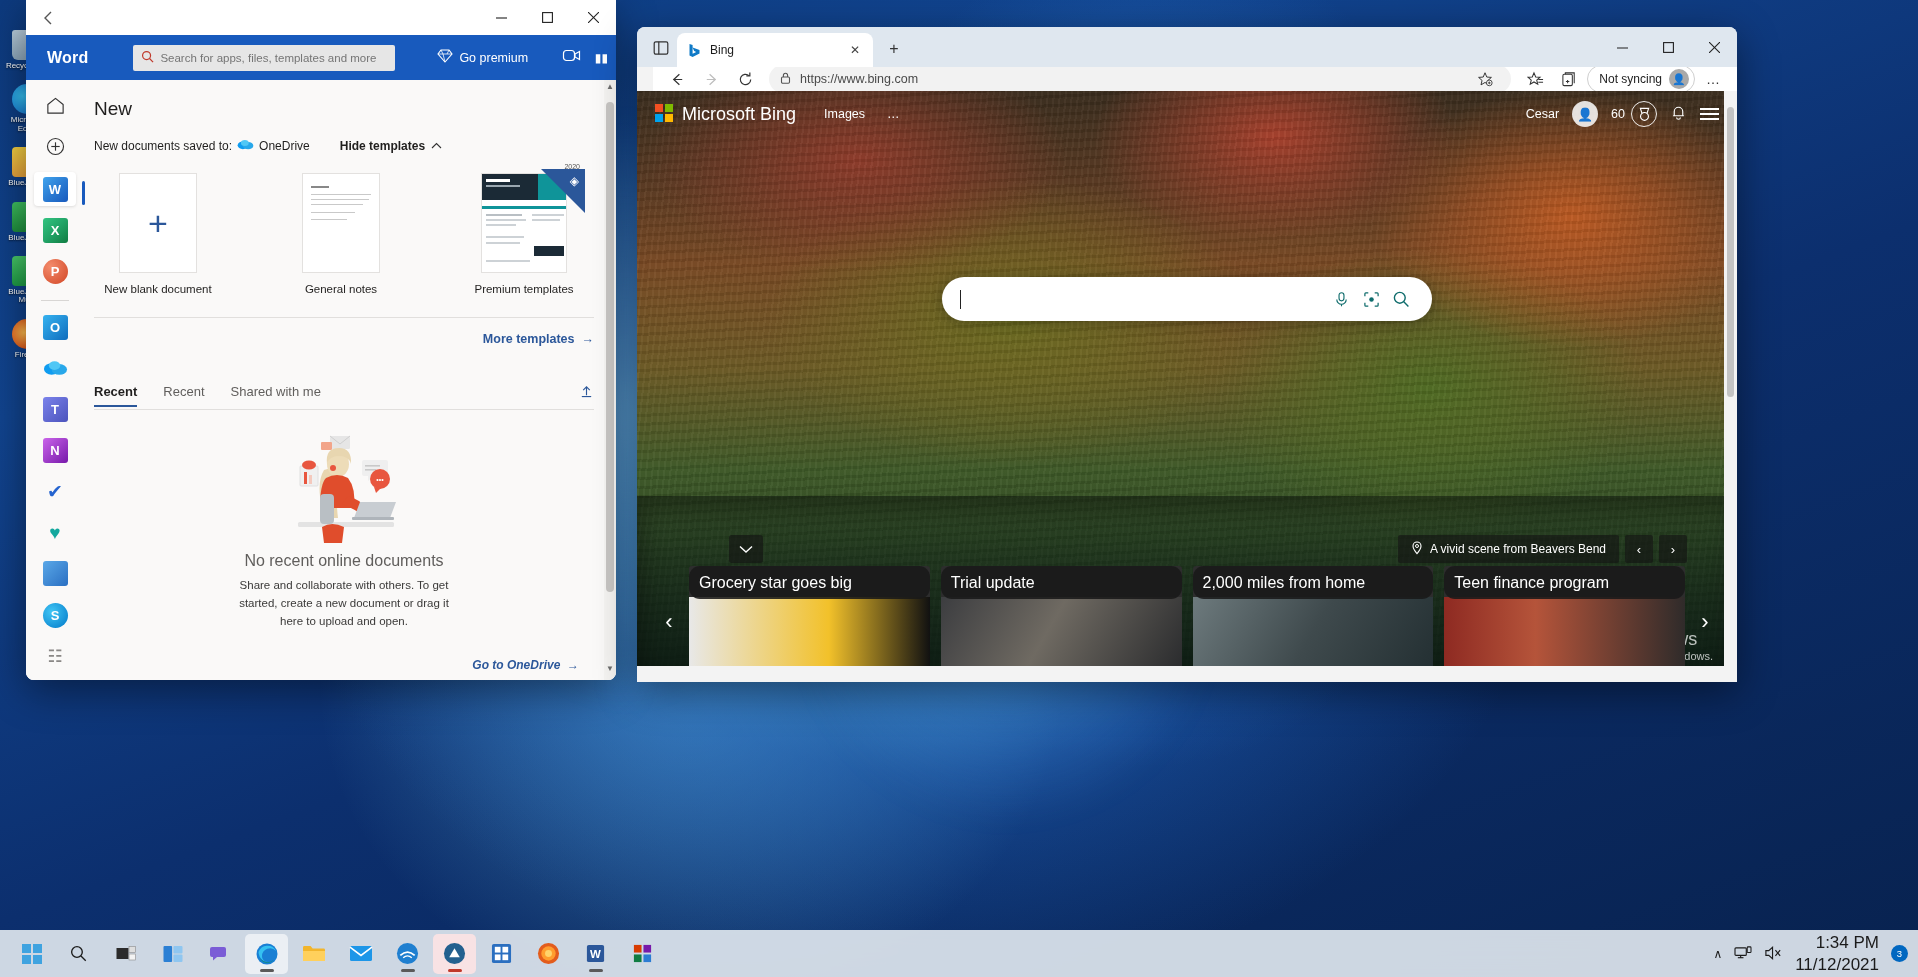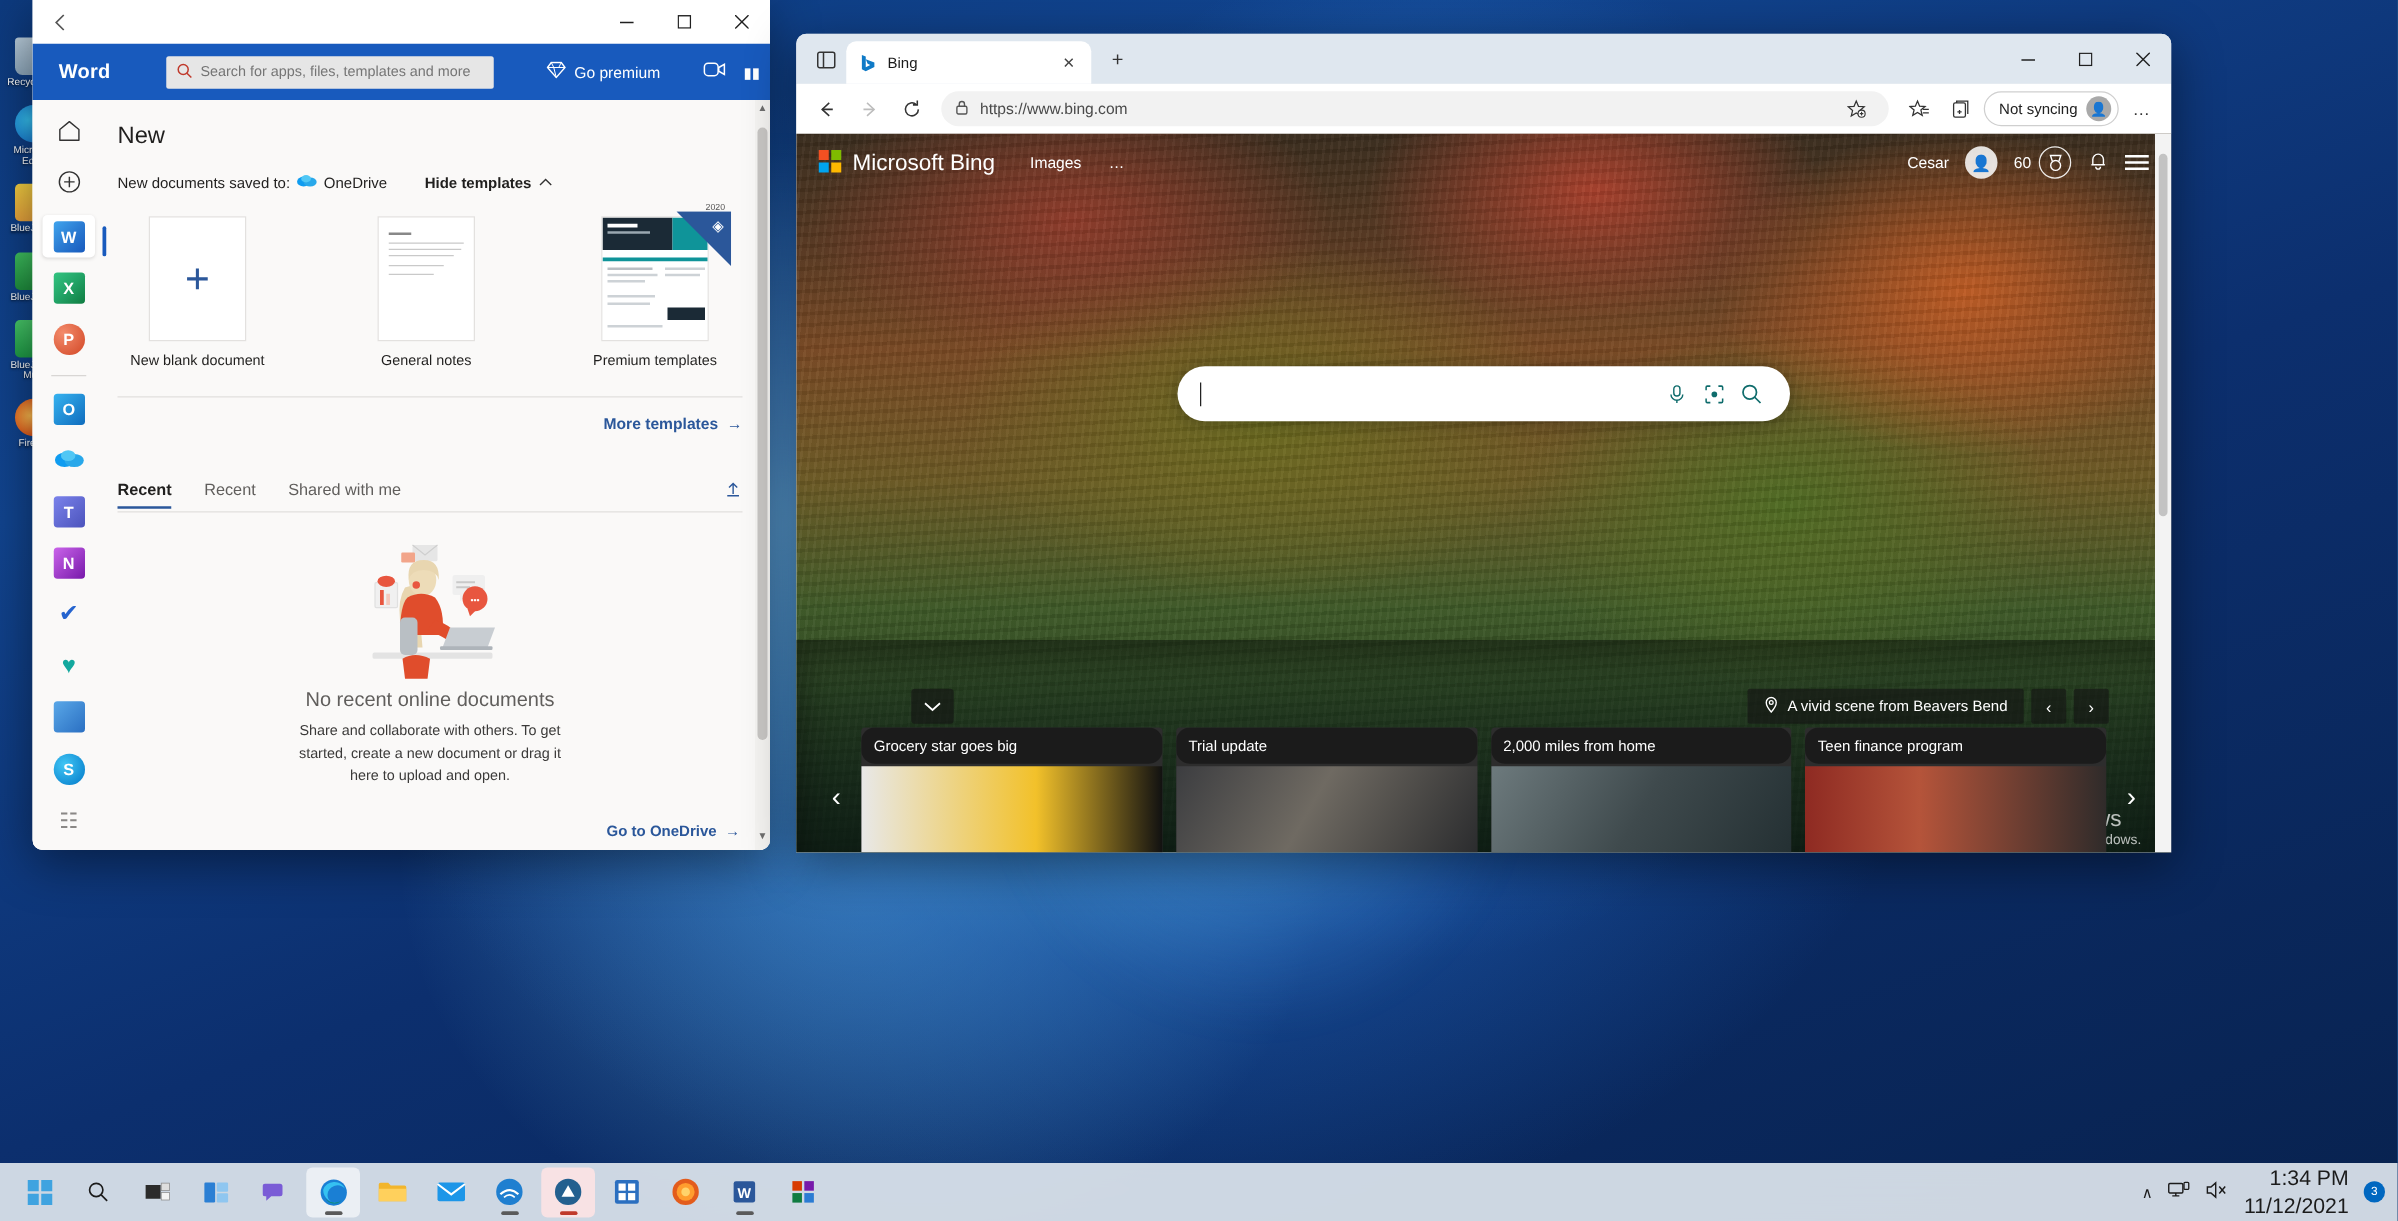--- a/index.html
+++ b/index.html
@@ -102,7 +102,7 @@
   #edge-caption{ position:absolute; right:0; bottom:2px; display:flex;}
   #edge-caption .capbtn{ height:36px; }
 
-  #edge-toolbar{ height:40px; background:#fff; display:flex; align-items:center; padding:0 8px; gap:2px;}
+  #edge-toolbar{ height:24px; background:#fff; display:flex; align-items:center; padding:0 8px; gap:2px;margin-left:16px;}
   .tbtn{ width:32px;height:32px; display:flex;align-items:center;justify-content:center; border-radius:4px; color:#333; font-size:14px; cursor:pointer;}
   .tbtn.dim{ color:#bdbdbd; }
   #omnibox{ flex:1; height:28px; margin:0 6px; background:#f2f2f2; border-radius:14px; display:flex; align-items:center; padding:0 10px; gap:8px; font-size:12.5px; color:#4a4a4a;}

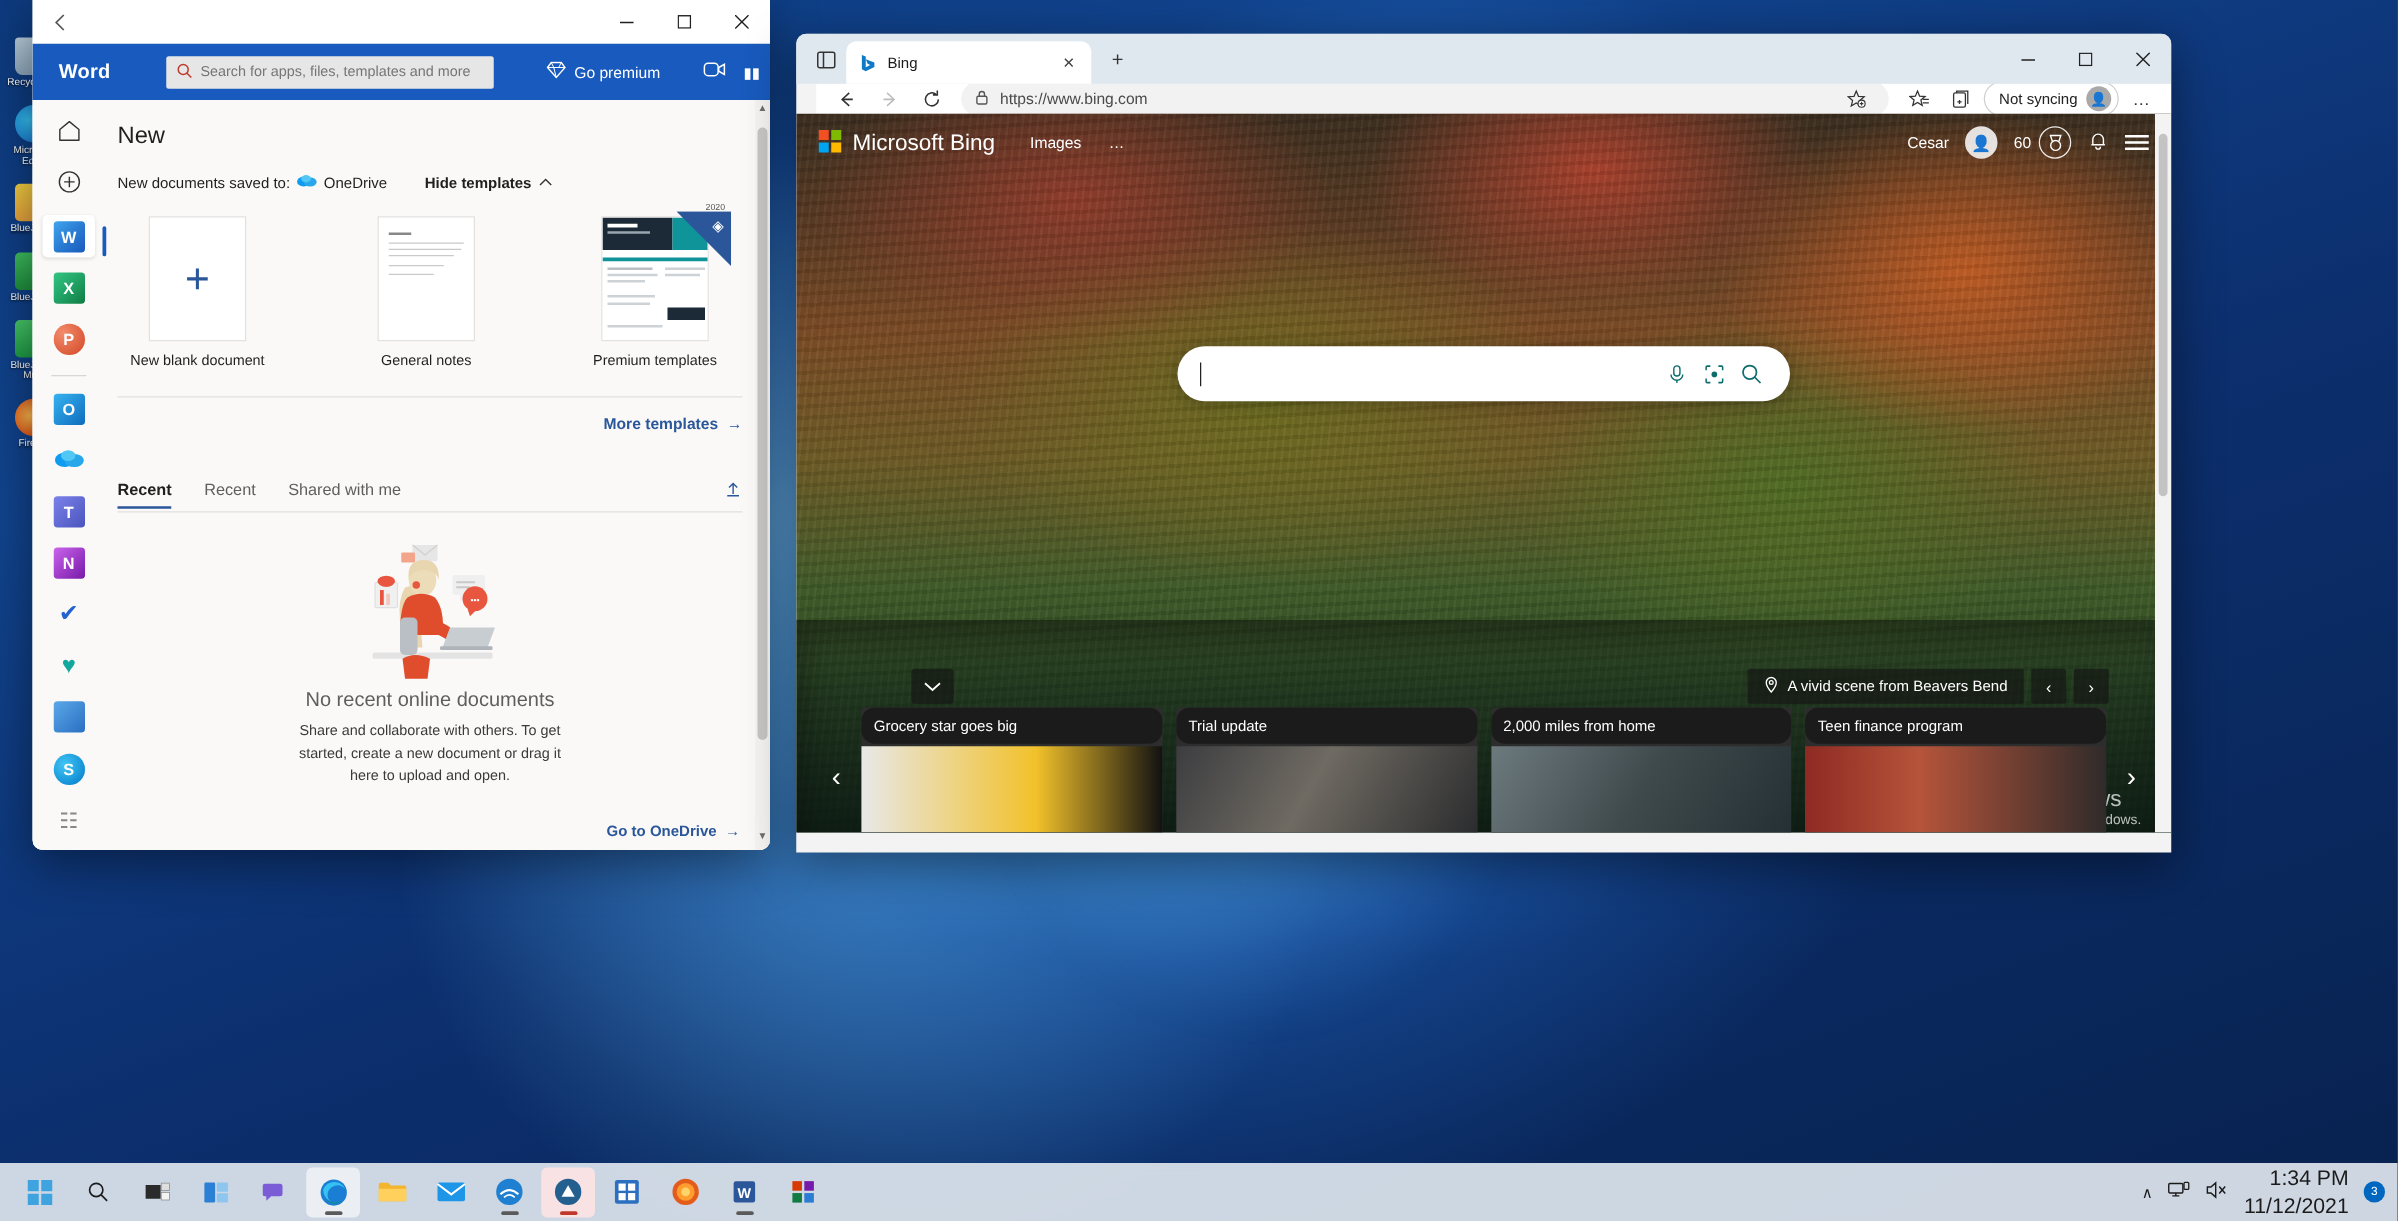--- a/index.html
+++ b/index.html
@@ -146,7 +146,7 @@
 
   #news-strip{ position:absolute; left:0; right:0; bottom:0; height:100px; display:flex; align-items:flex-start; padding:0 52px; gap:11px; z-index:5;}
   .newscard{ flex:1; height:100px; background:#2d2d2d; border-radius:3px 3px 0 0; overflow:hidden; position:relative; cursor:pointer;}
-  .newscard .nt{ color:#fff; font-size:12px; padding:8px 10px 7px; background:rgba(25,25,25,.88); position:relative; z-index:2;border-radius:11px;}
+  .newscard .nt{ color:#fff; font-size:16px; padding:8px 10px 7px; background:rgba(25,25,25,.88); position:relative; z-index:2;border-radius:11px;}
   .newscard .nimg{ position:absolute; inset:31px 0 0 0; }
   #news-prev,#news-next{ position:absolute; bottom:22px; width:28px;height:44px; display:flex;align-items:center;justify-content:center; color:#fff; font-size:22px; z-index:6; cursor:pointer;}
   #news-prev{ left:18px; } #news-next{ right:18px; }

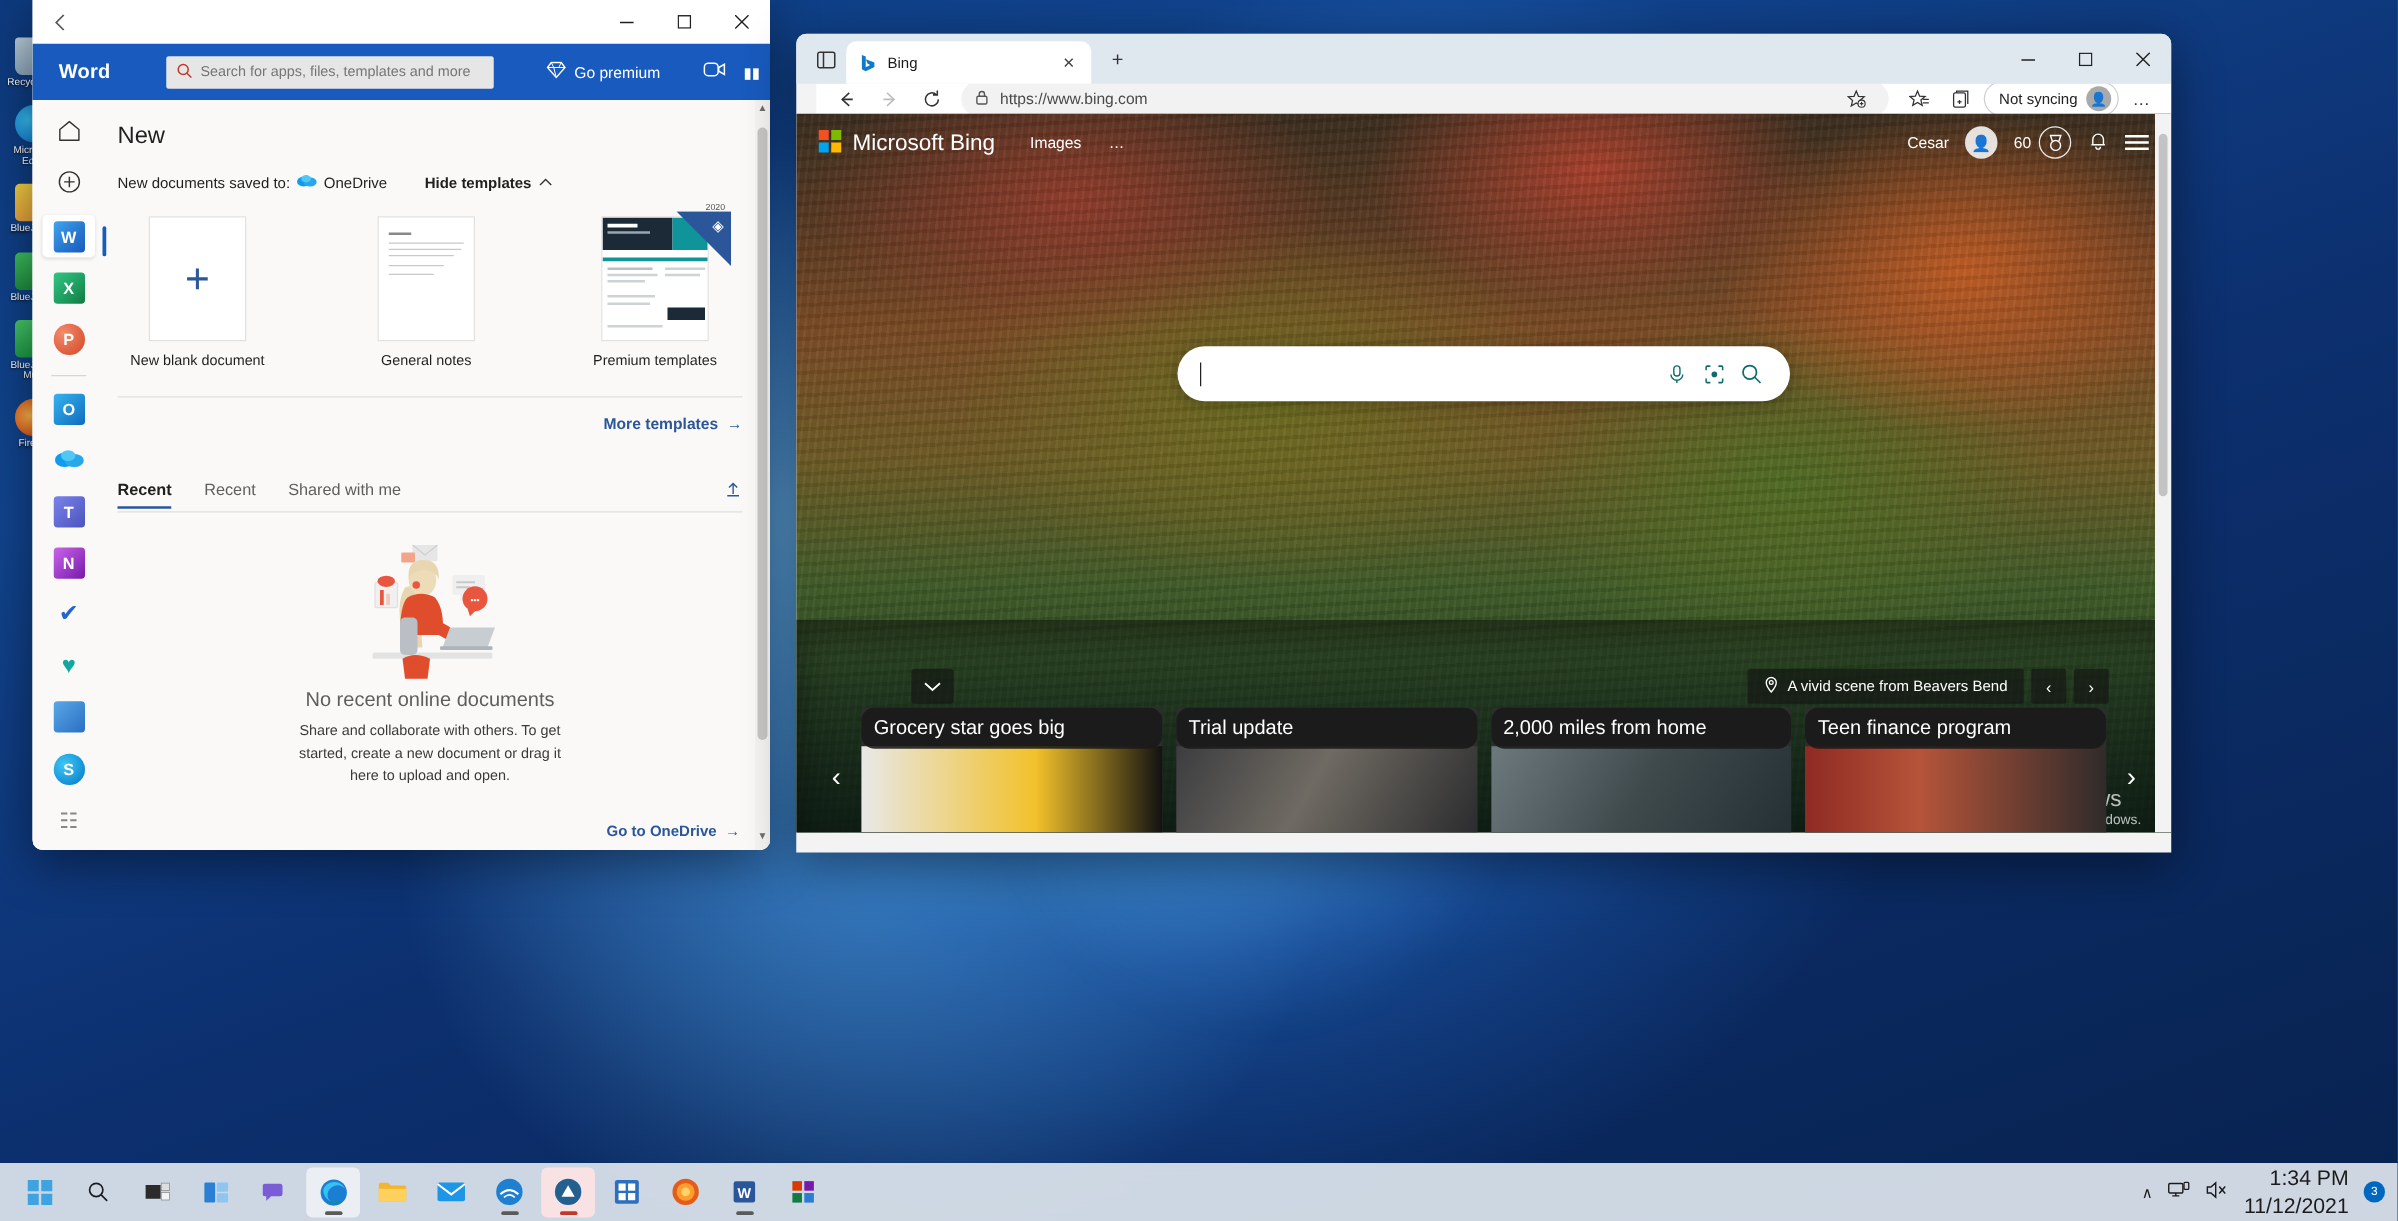--- a/index.html
+++ b/index.html
@@ -82,7 +82,7 @@
   #empty-state{ text-align:center; margin-top:24px; }
   #empty-state .t{ font-size:16px; color:#605e5c; margin-top:8px; }
   #empty-state .s{ font-size:11.5px; color:#3b3a39; line-height:1.55; width:230px; margin:7px auto 0;}
-  #goto-onedrive{ position:absolute; right:24px; bottom:8px; color:#2b579a; font-size:12px; font-weight:600; cursor:pointer;}
+  #goto-onedrive{ position:absolute; right:37px; bottom:8px; color:#2b579a; font-size:12px; font-weight:600; cursor:pointer;font-style:italic;}
   #word-scrollbar{ position:absolute; right:0; top:80px; width:12px; height:600px; background:#f5f4f2; }
   #word-scrollbar .thumbbar{ position:absolute; top:22px; left:2px; width:8px; height:490px; background:#c8c6c4; border-radius:4px;}
   .sb-arrow{ position:absolute; left:0; width:12px; height:14px; color:#6e6e6e; font-size:8px; text-align:center; }

